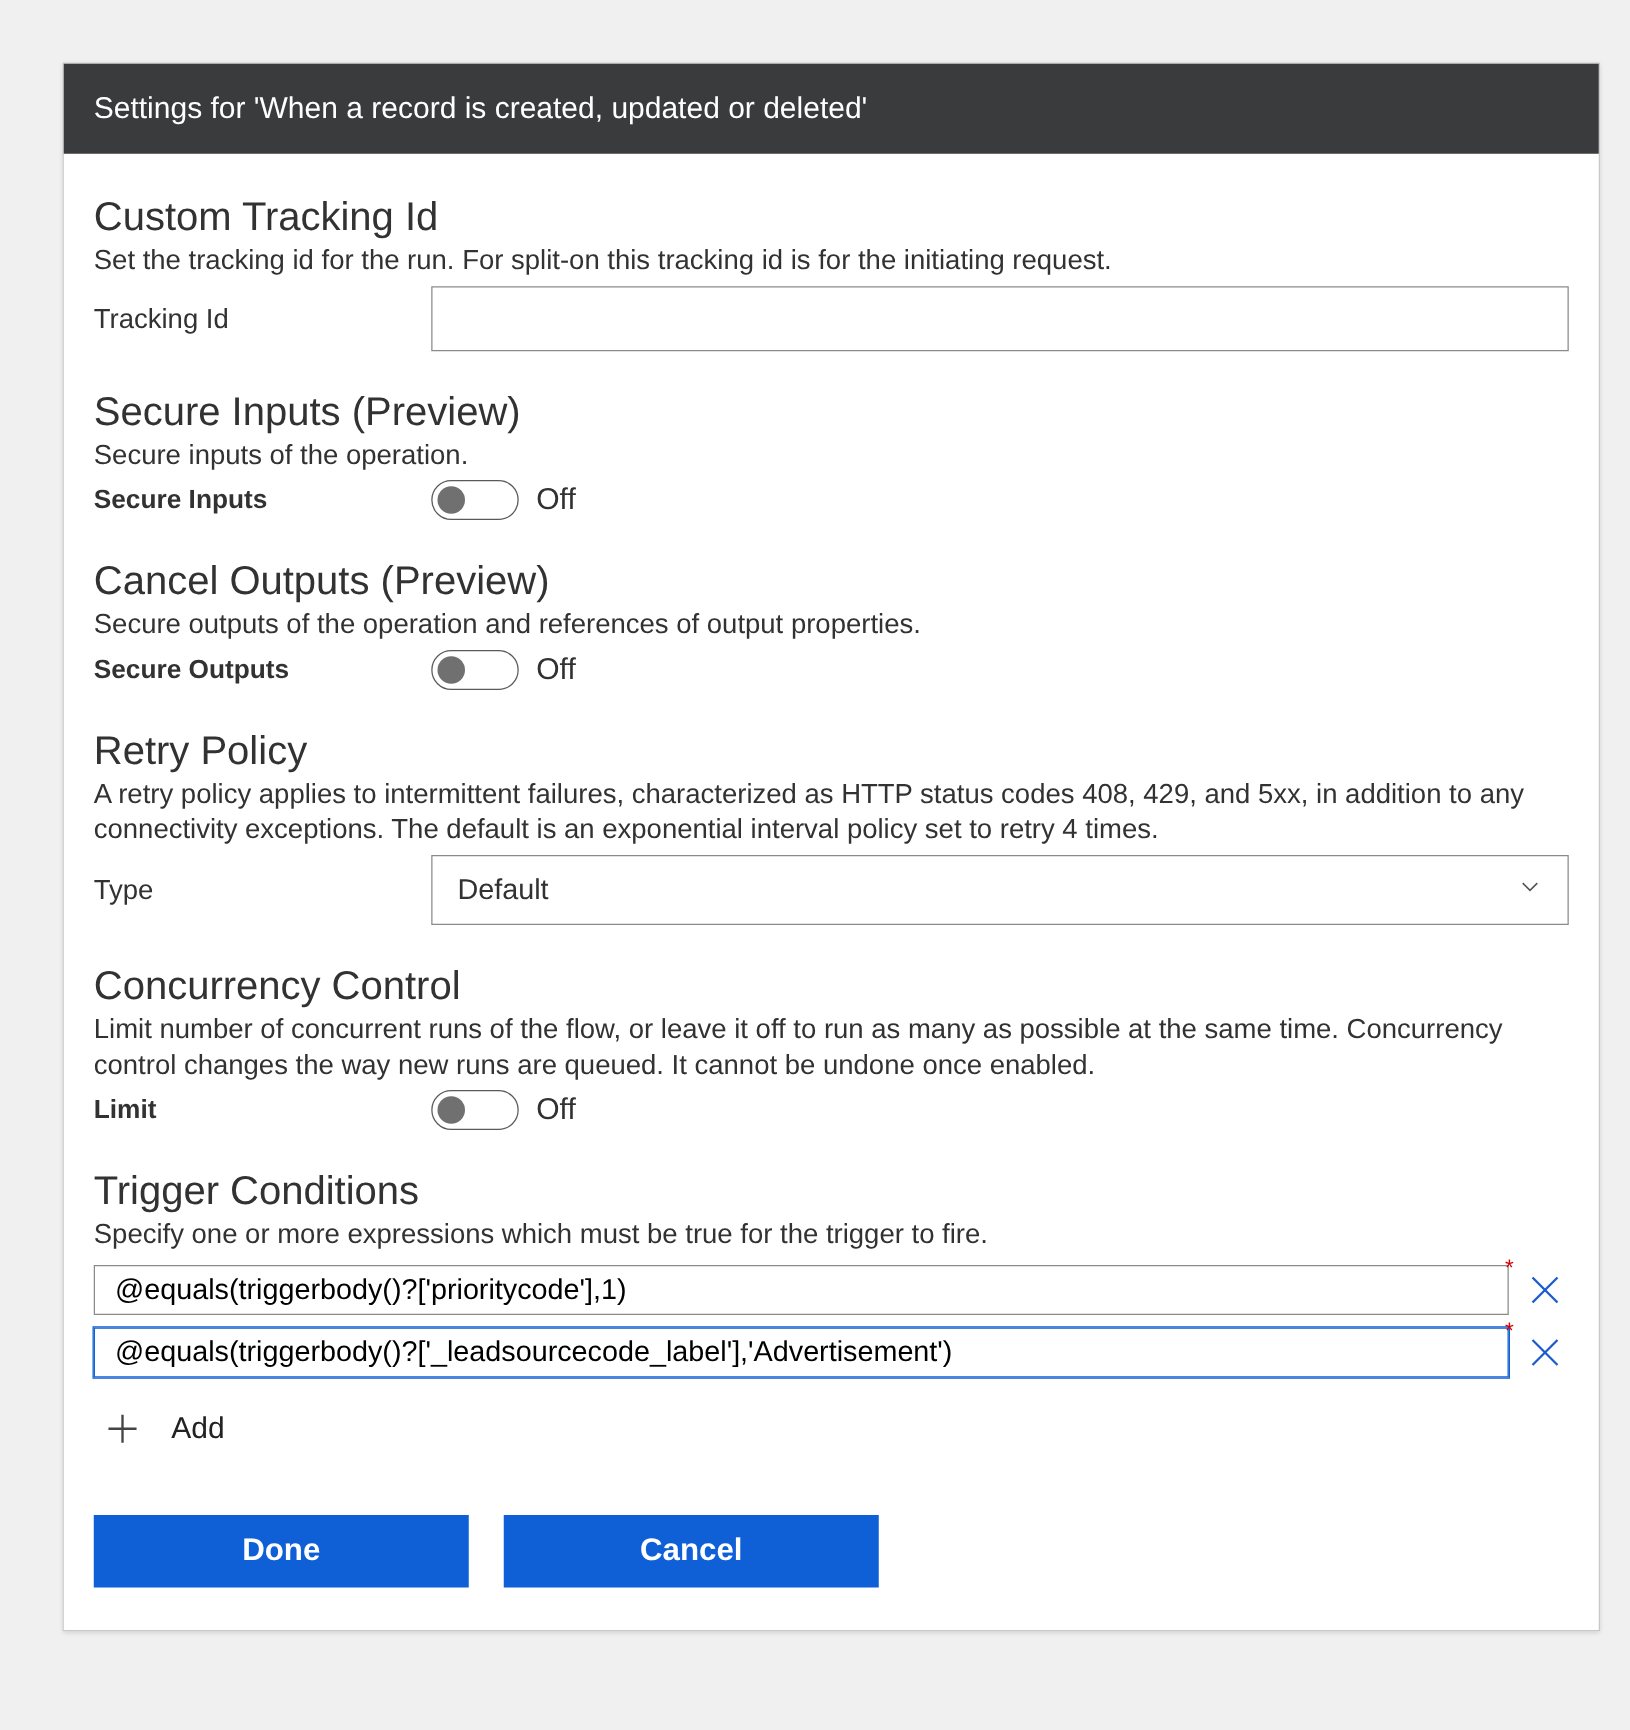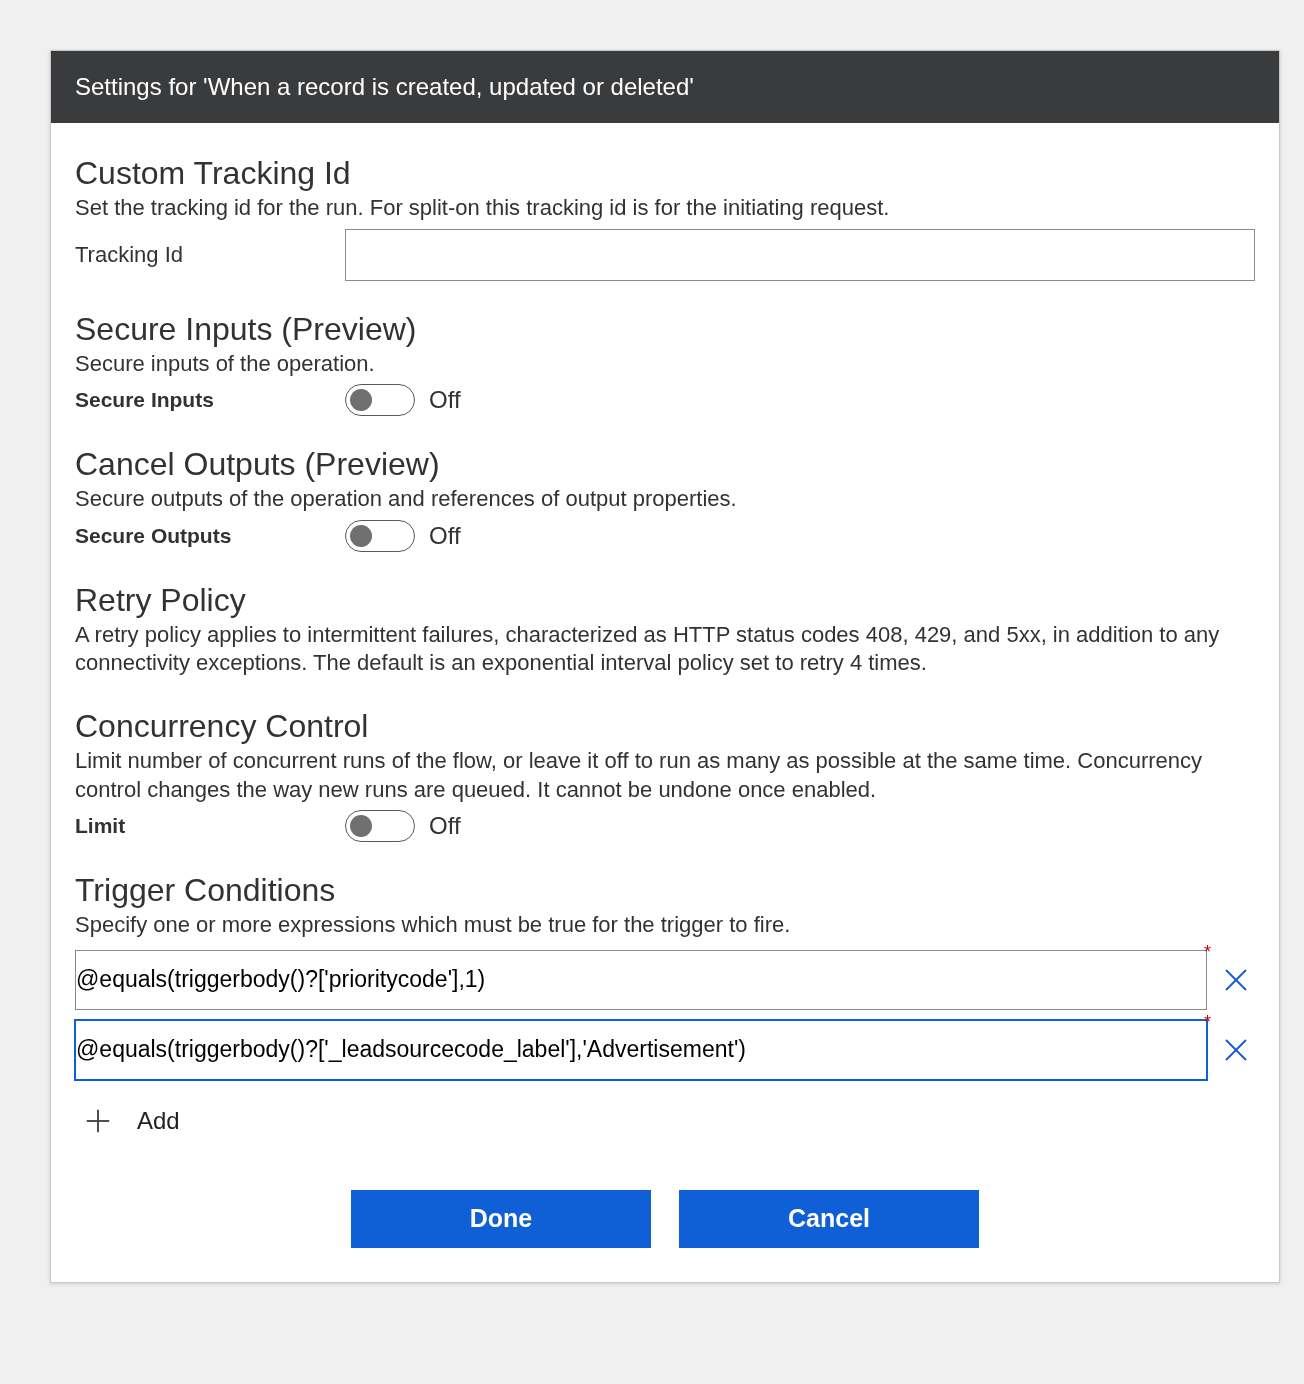--- a/index.html
+++ b/index.html
@@ -218,6 +218,17 @@
     <div class="section">
       <div class="sec-title">Retry Policy</div>
       <div class="sec-desc">A retry policy applies to intermittent failures, characterized as HTTP status codes 408, 429, and 5xx, in addition to any connectivity exceptions. The default is an exponential interval policy set to retry 4 times.</div>
+      <div class="row">
+        <div class="row-label">Type</div>
+        <div class="select">
+          <span class="василь-val select-val">Default</span>
+          <span class="chevron">
+            <svg viewBox="0 0 24 24" fill="none" stroke="#555" stroke-width="1.5">
+                <polyline points="5 9 12 16 19 9"></polyline>
+              </svg>
+          </span>
+        </div>
+      </div>
     </div>
 
     <div class="section">

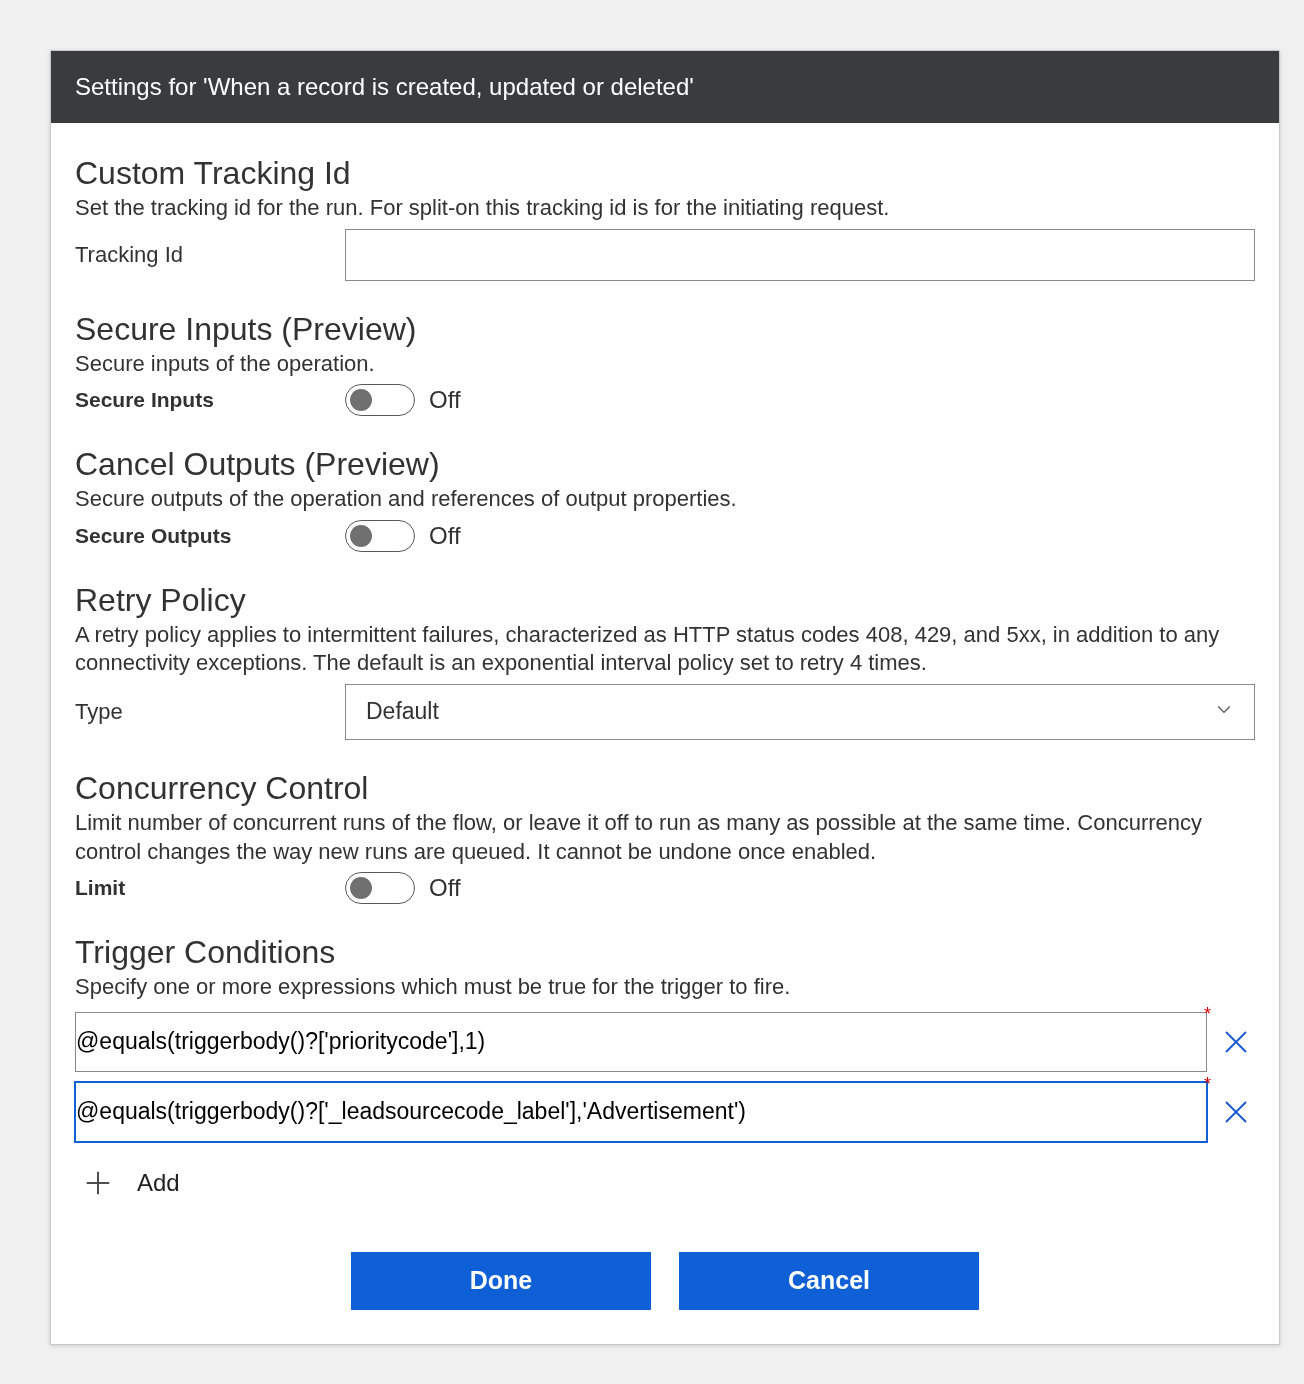--- a/index.html
+++ b/index.html
@@ -110,10 +110,10 @@
   }
   .cond-input {
     flex: 1;
-    height: 60px;
+    height: 40px;
     border: 1px solid #8a8a8a;
     font-size: 23px;
-    padding: 0 0;
+    padding: 0 16px;
     font-weight: 300;
     background: #fff;
   }

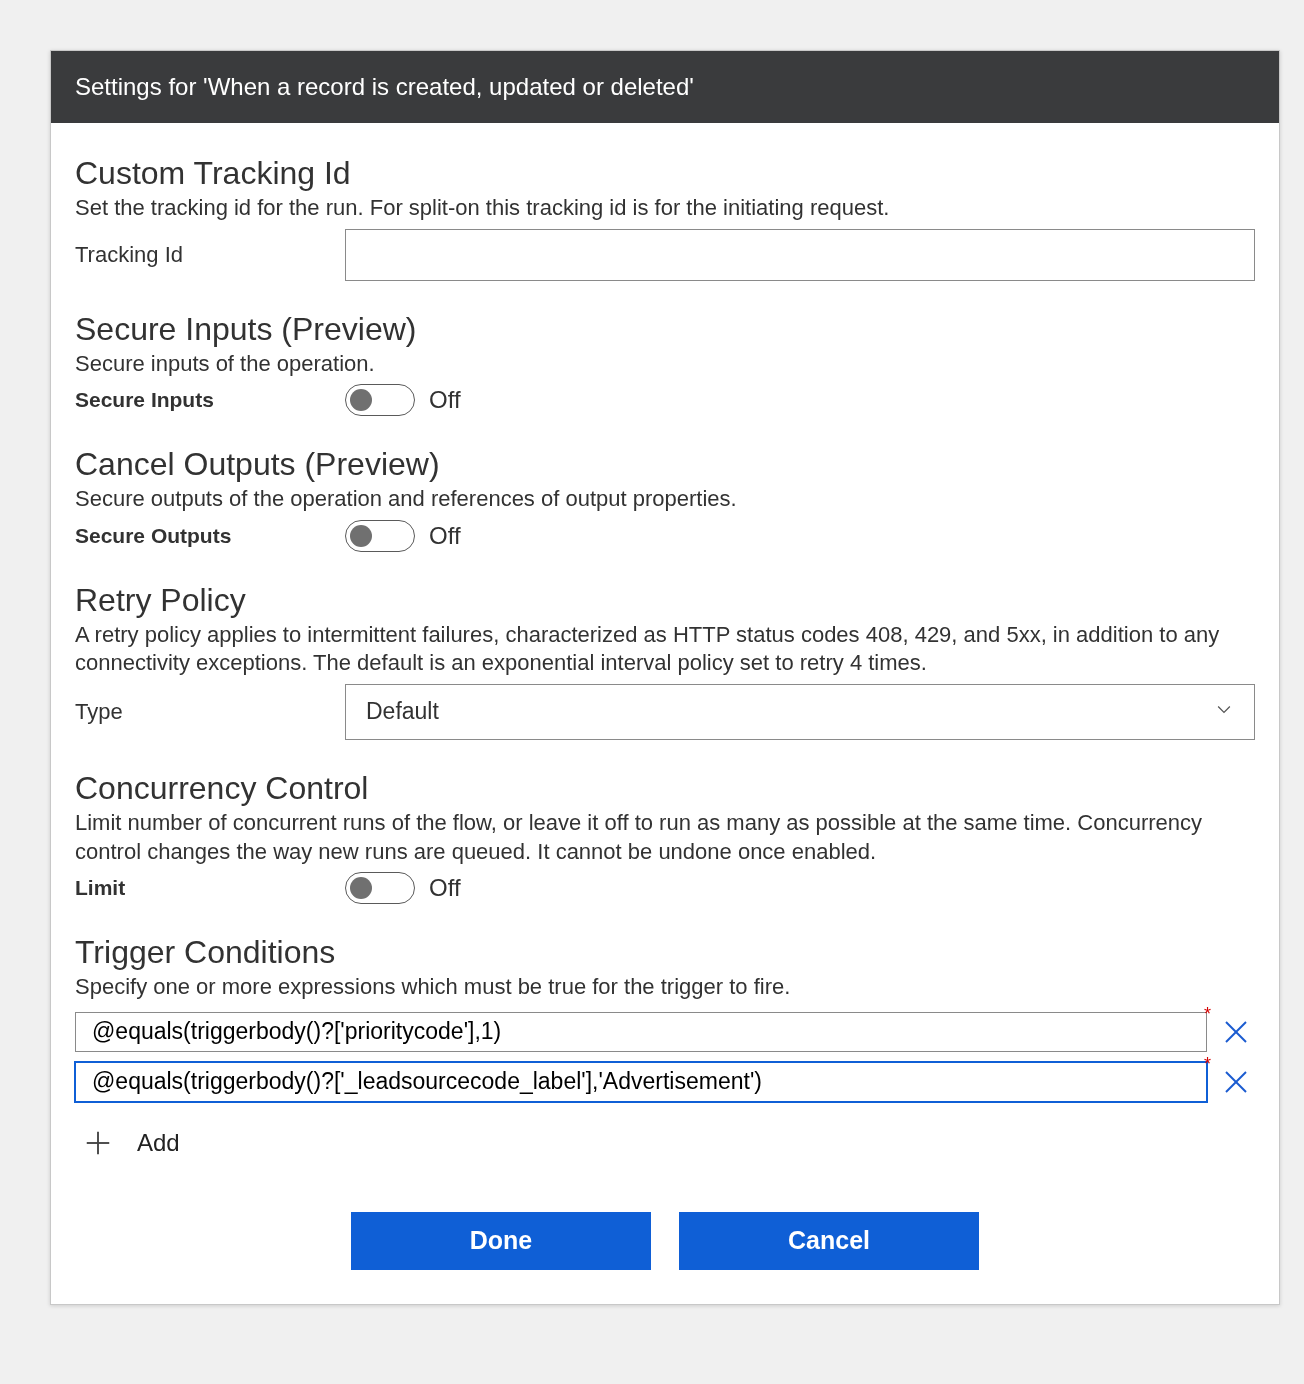--- a/index.html
+++ b/index.html
@@ -150,7 +150,7 @@
   .add-btn svg { width: 30px; height: 30px; stroke:#444; stroke-width:1.5; }
   .footer {
     display: flex;
-    justify-content: center;
+    justify-content: flex-start;
     gap: 28px;
     padding: 30px 0 10px 0;
   }

